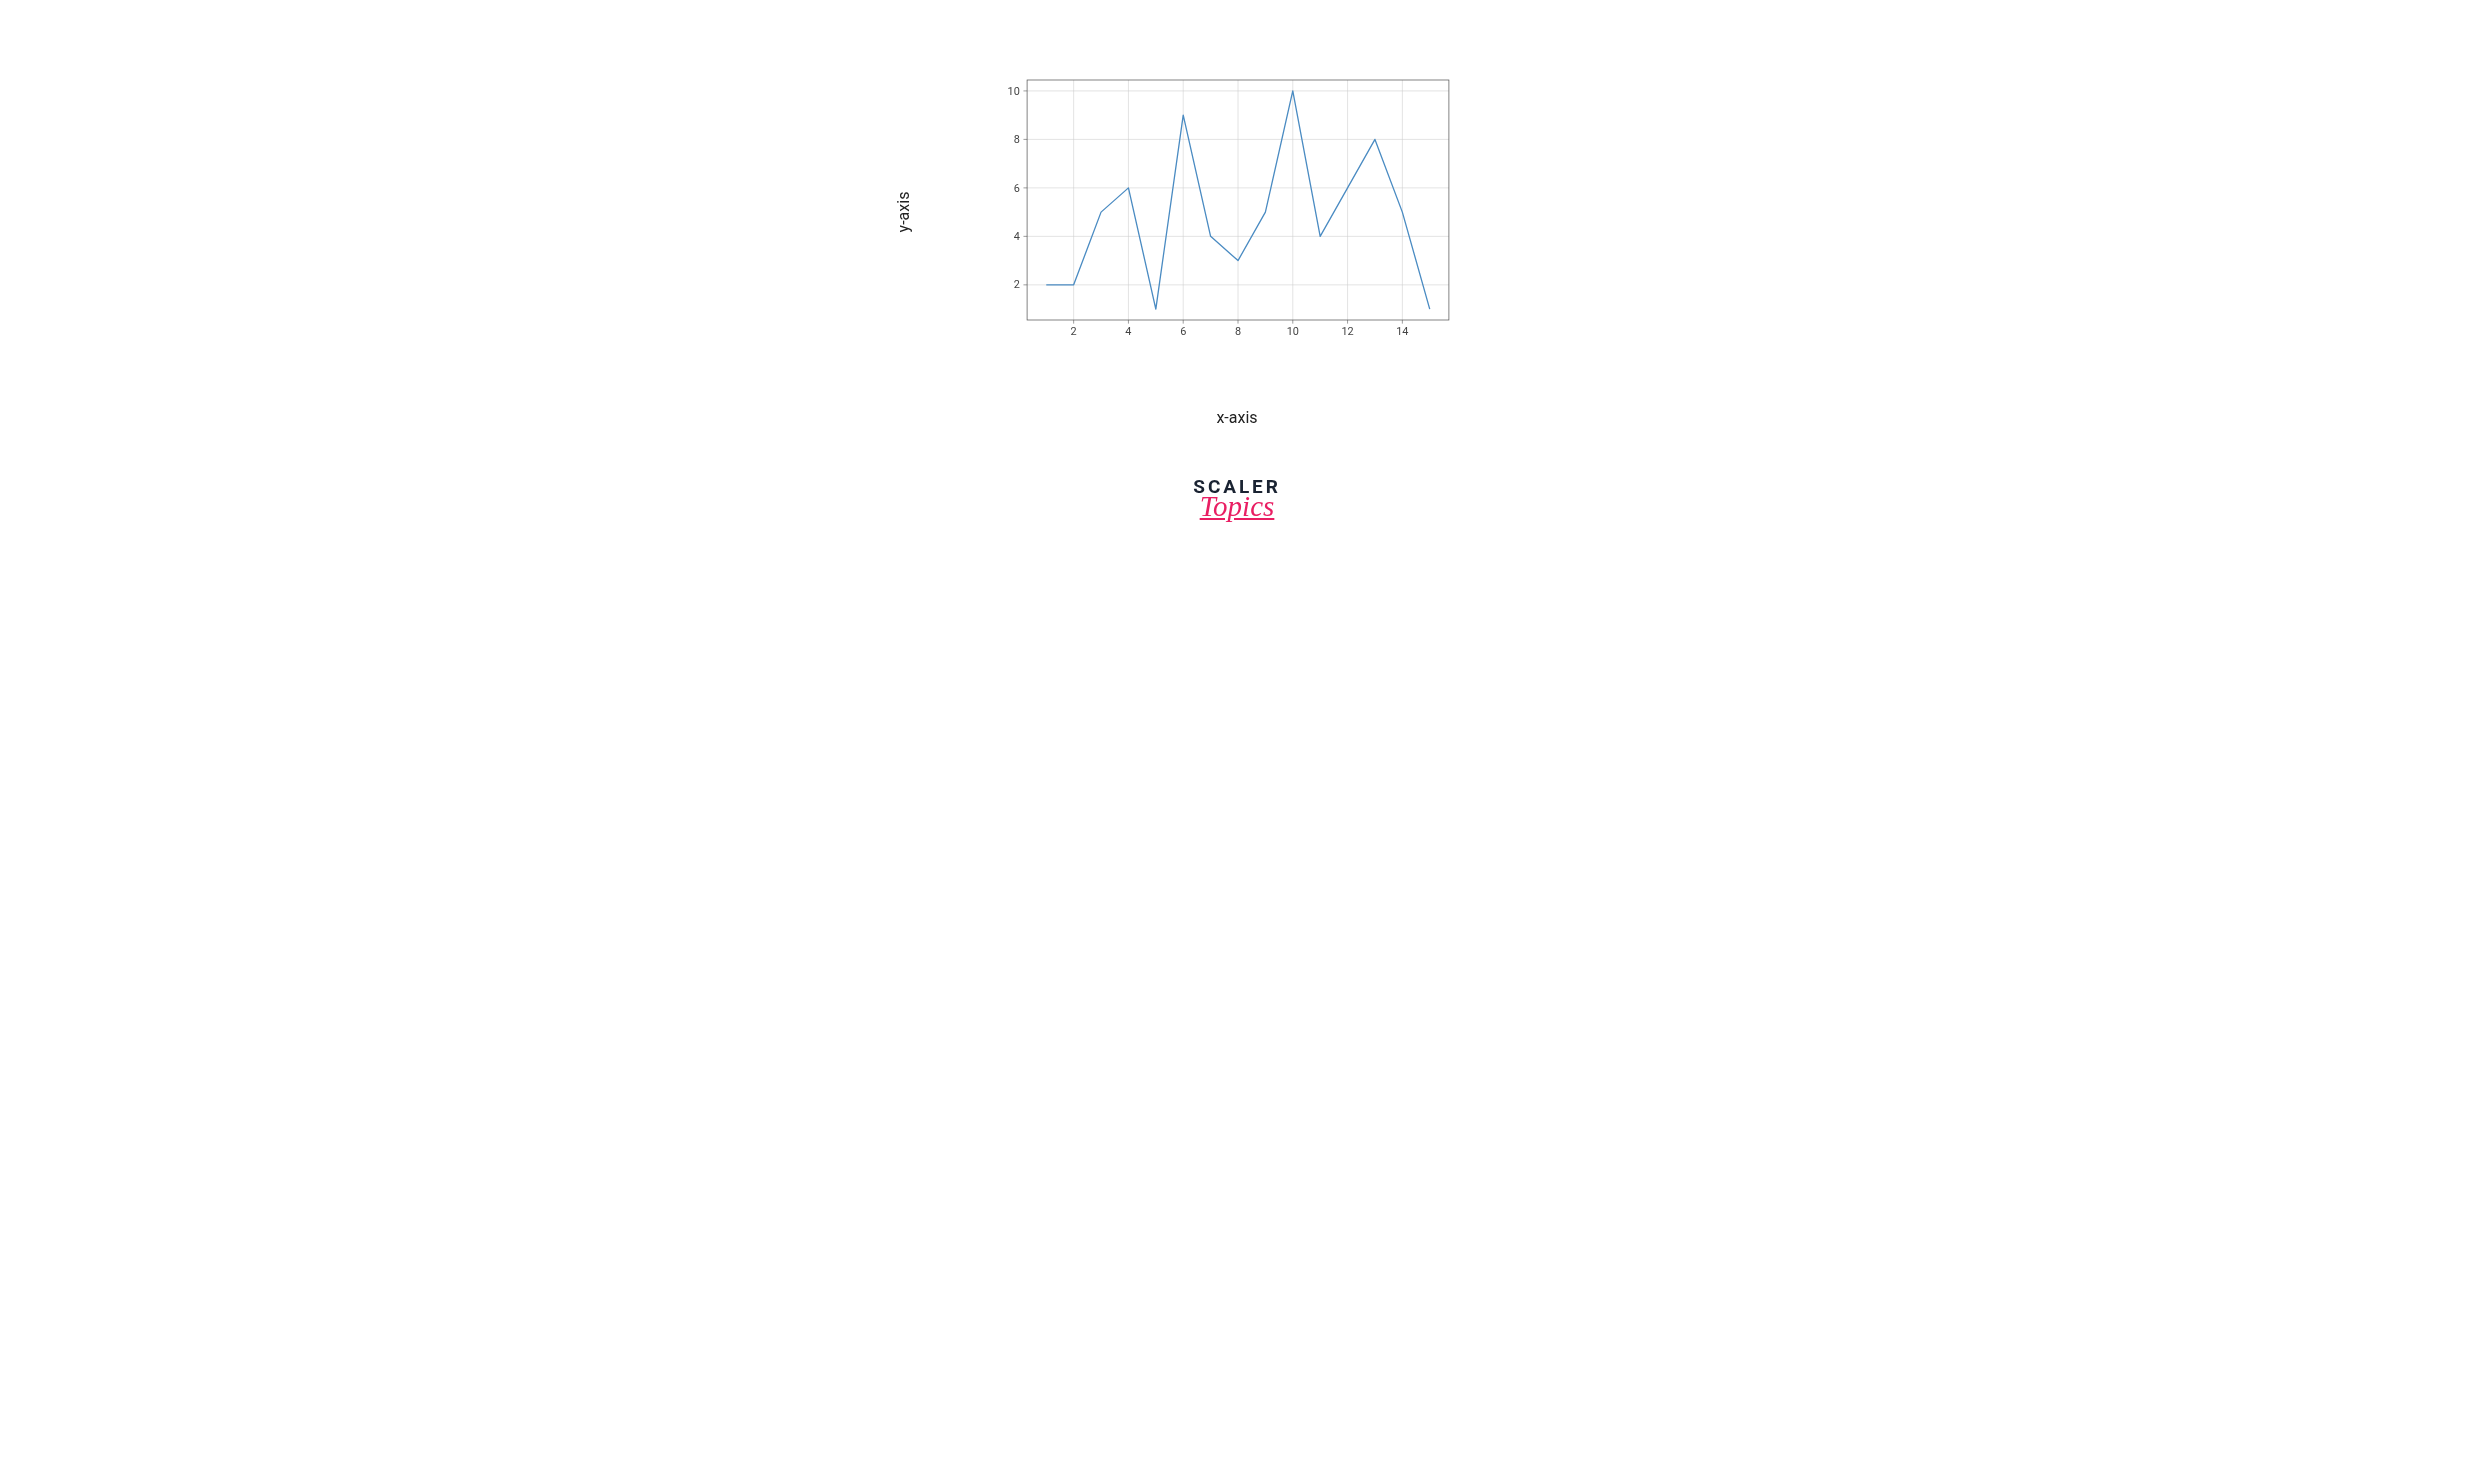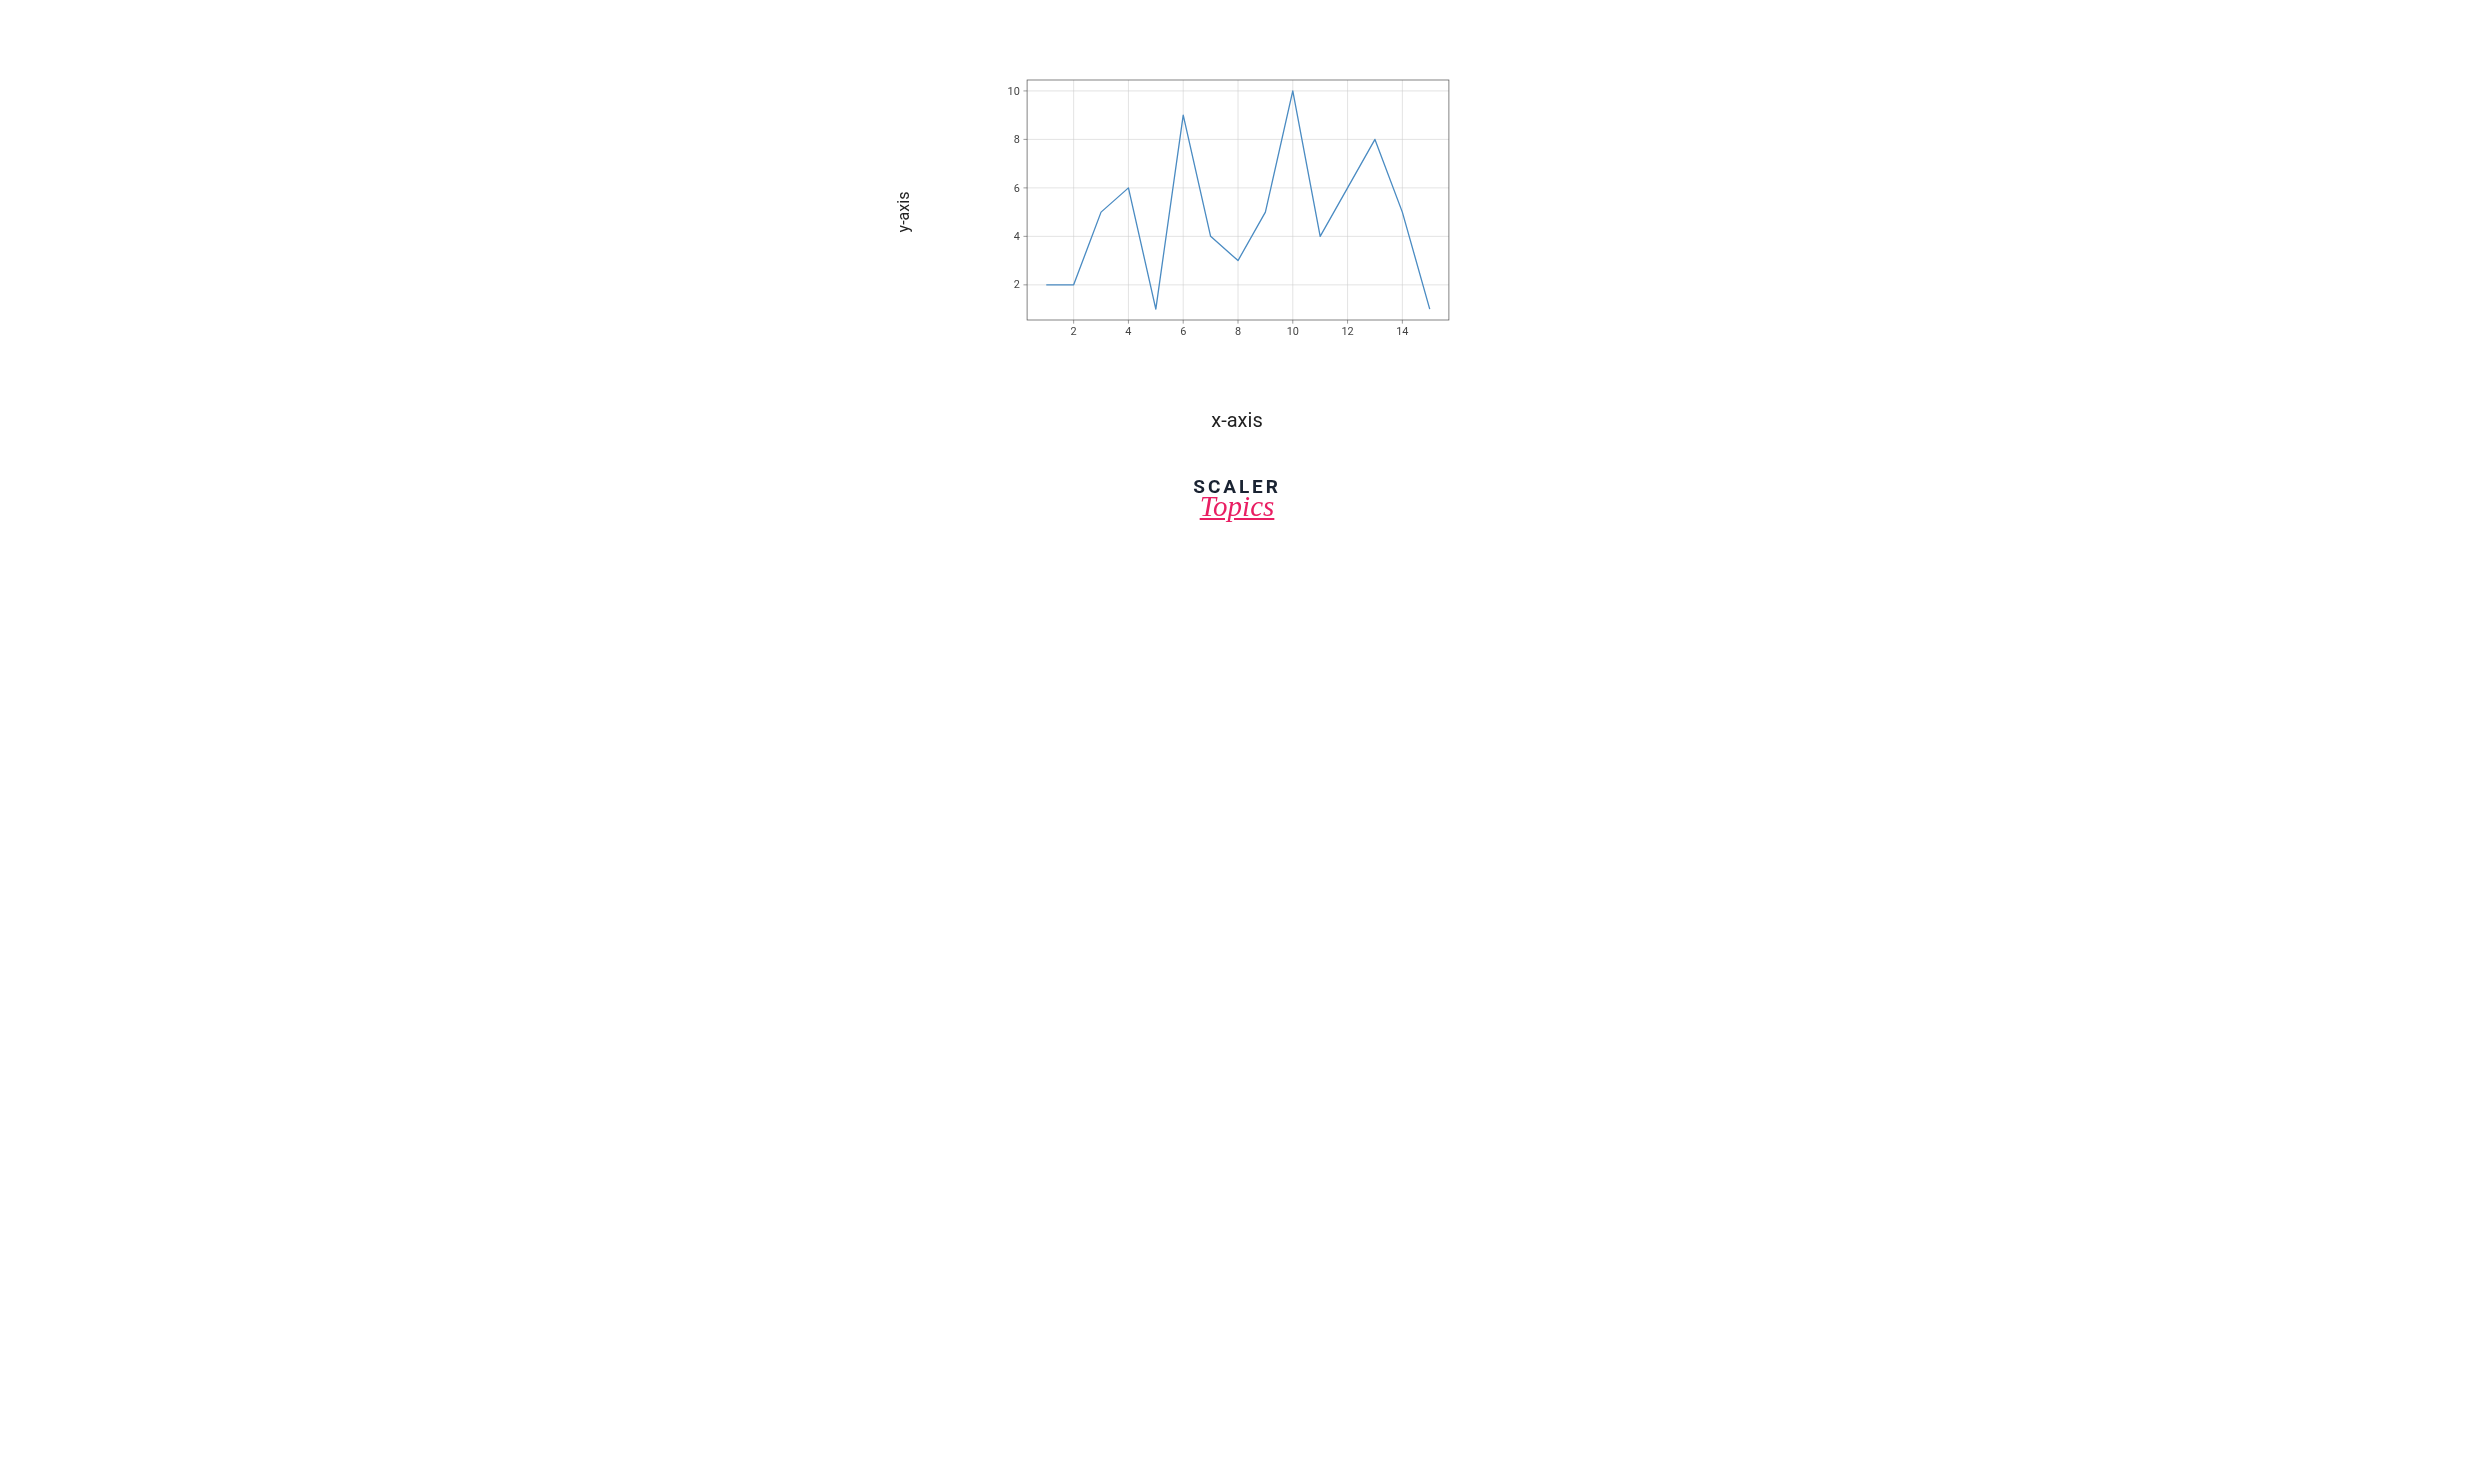--- a/index.html
+++ b/index.html
@@ -56,7 +56,7 @@
     left: 50%;
     top: 408px;
     transform: translateX(-50%);
-    font-size: 20px;
+    font-size: 16px;
     color: #222;
   }
   .logo {

